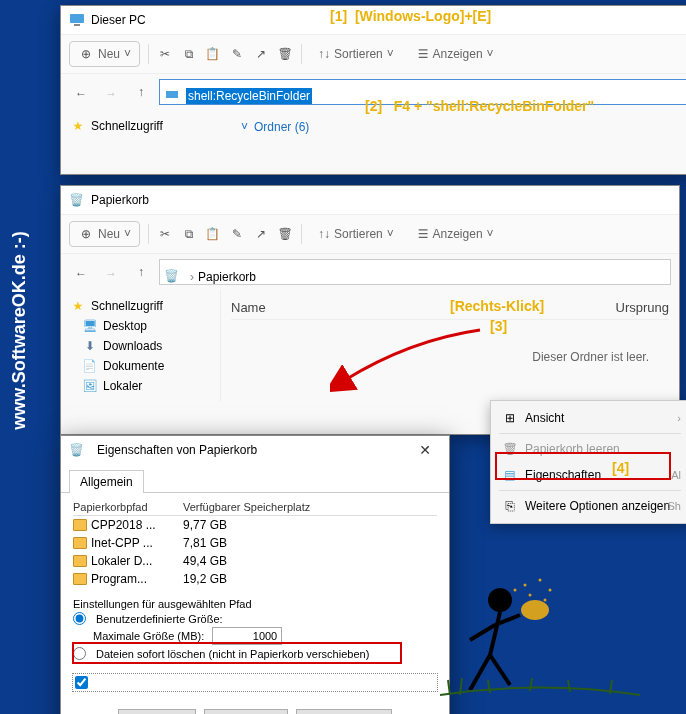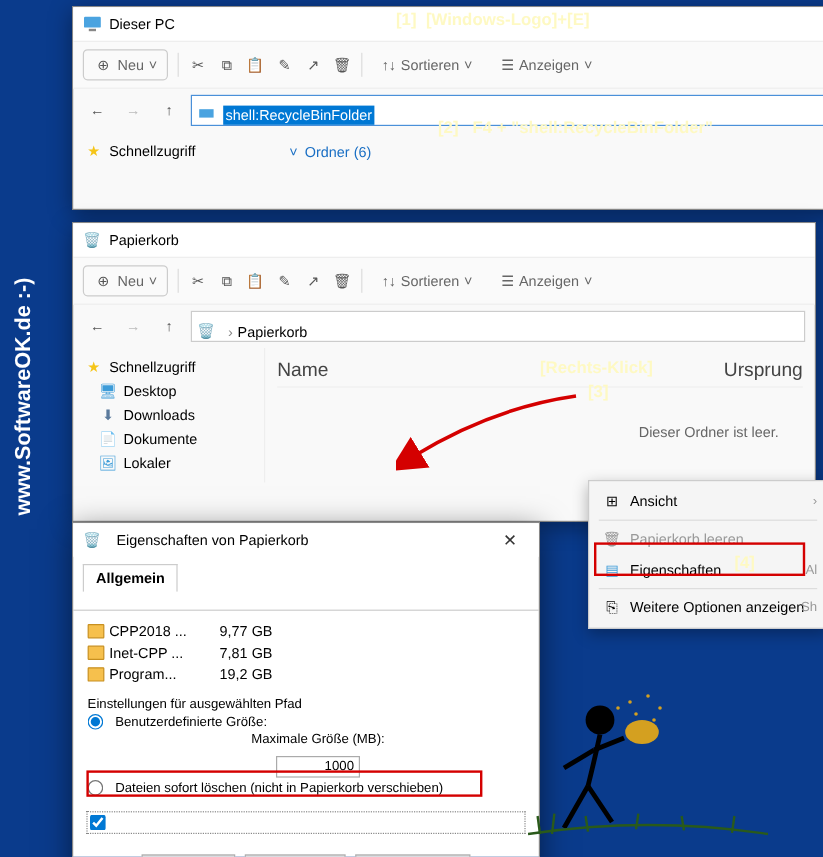--- a/index.html
+++ b/index.html
@@ -28,7 +28,7 @@
 .colheader span { flex: 0 0 auto; }
 .empty { color: #666; font-size: 12px; padding: 20px; text-align: center; }
 .subsection { padding: 4px 10px; color: #1a6fc4; display: flex; align-items: center; gap: 6px; }
-.annot { position: absolute; color: #fef9c3; font-weight: bold; font-size: 14px; pointer-events: none; }
+.annot { position: absolute; color: #eab308; font-weight: bold; font-size: 14px; pointer-events: none; }
 .redbox { position: absolute; border: 2px solid #d40000; pointer-events: none; }
 .ctxmenu { position: absolute; background: #f5f5f5; border: 1px solid #ccc; box-shadow: 0 4px 12px rgba(0,0,0,0.3); width: 200px; padding: 4px 0; }
 .ctxitem { display: flex; align-items: center; gap: 8px; padding: 6px 12px; font-size: 12px; position: relative; }

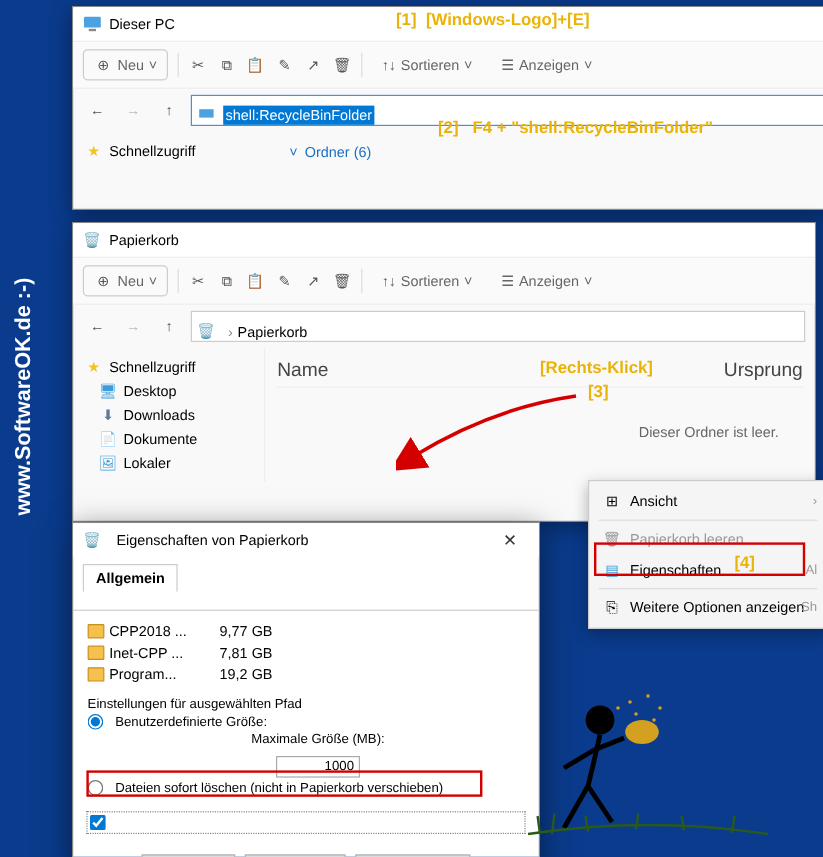--- a/index.html
+++ b/index.html
@@ -24,7 +24,7 @@
 .sbitem { display: flex; align-items: center; gap: 6px; padding: 3px 6px; font-size: 12px; }
 .sbicon { width: 14px; height: 14px; display: inline-flex; align-items: center; justify-content: center; font-size: 12px; }
 .content { flex: 1; padding: 6px 10px; position: relative; }
-.colheader { display: flex; gap: 24px; color: #444; font-size: 16px; padding: 4px 0; border-bottom: 1px solid #eee; }
+.colheader { display: flex; gap: 24px; color: #444; font-size: 13px; padding: 4px 0; border-bottom: 1px solid #eee; }
 .colheader span { flex: 0 0 auto; }
 .empty { color: #666; font-size: 12px; padding: 20px; text-align: center; }
 .subsection { padding: 4px 10px; color: #1a6fc4; display: flex; align-items: center; gap: 6px; }

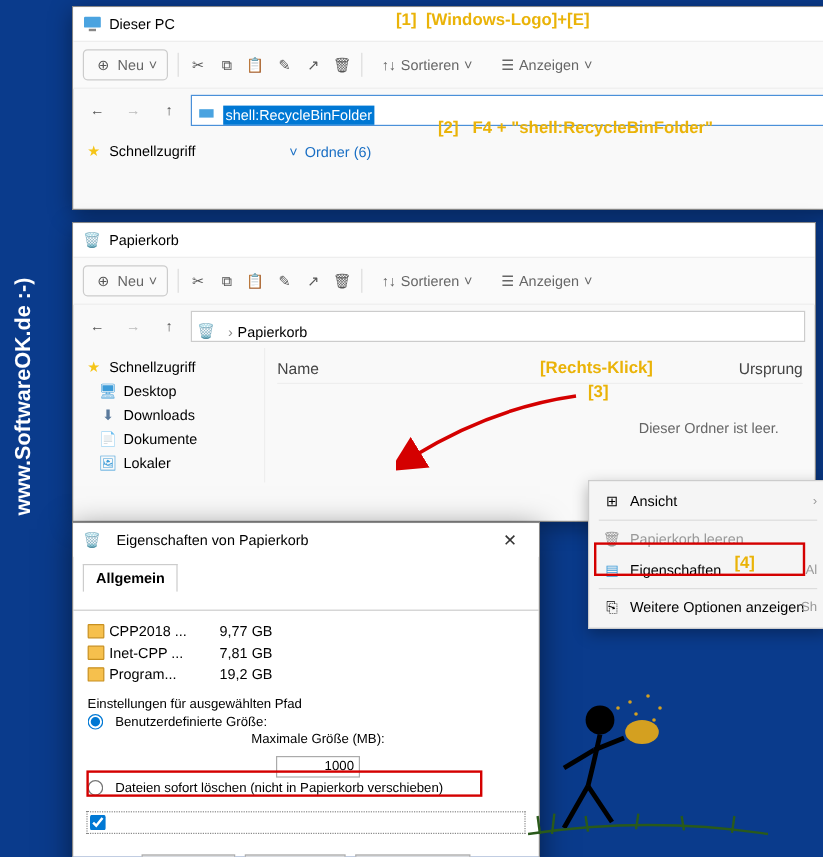--- a/index.html
+++ b/index.html
@@ -38,7 +38,7 @@
 .dlg { position: absolute; background: #fff; border: 1px solid #888; box-shadow: 0 6px 24px rgba(0,0,0,0.5); width: 390px; }
 .dlg .titlebar { justify-content: space-between; }
 .closebtn { width: 32px; text-align: center; font-size: 14px; color: #333; }
-.tabrow { display: flex; padding: 6px 8px 16px; font-weight: bold; }
+.tabrow { display: flex; padding: 6px 8px 0; }
 .tab { border: 1px solid #ccc; border-bottom: none; padding: 4px 10px; font-size: 12px; background: #fff; }
 .dlgbody { padding: 8px 12px; font-size: 12px; border-top: 1px solid #ccc; margin-top: -1px; }
 .gridhdr { display: flex; font-size: 11px; color: #333; border-bottom: 1px solid #ddd; padding-bottom: 2px; }

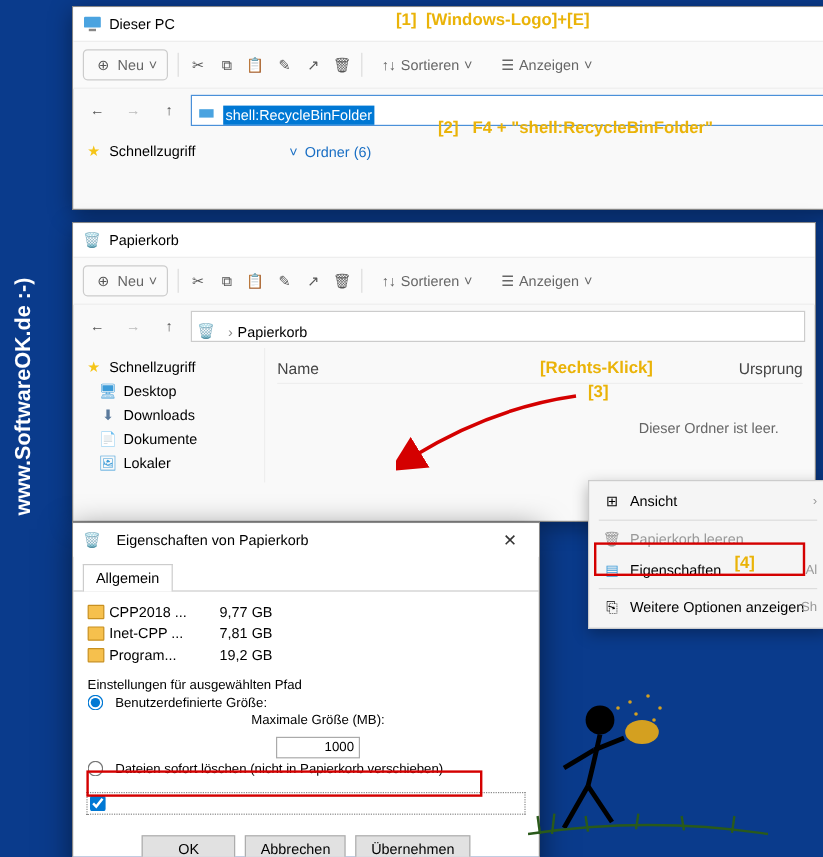--- a/index.html
+++ b/index.html
@@ -237,6 +237,10 @@
     <div class="tab">Allgemein</div>
   </div>
   <div class="dlgbody">
+    <div class="gridhdr">
+      <div class="c1">Papierkorbpfad</div>
+      <div>Verfügbarer Speicherplatz</div>
+    </div>
     <div id="gridrows">
         <div class="gridrow">
           <div class="c1">

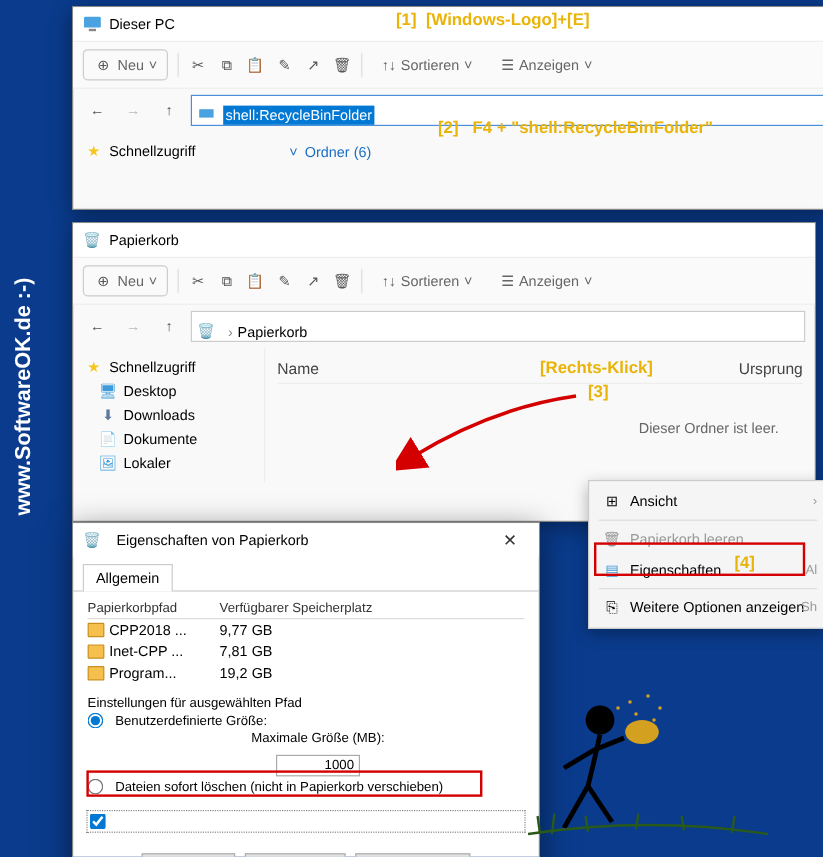--- a/index.html
+++ b/index.html
@@ -259,6 +259,13 @@
         <div class="gridrow">
           <div class="c1">
             <span class="fldicon"></span>
+            <span>Lokaler D...</span>
+          </div>
+          <div>49,4 GB</div>
+        </div>
+        <div class="gridrow">
+          <div class="c1">
+            <span class="fldicon"></span>
             <span>Program...</span>
           </div>
           <div>19,2 GB</div>

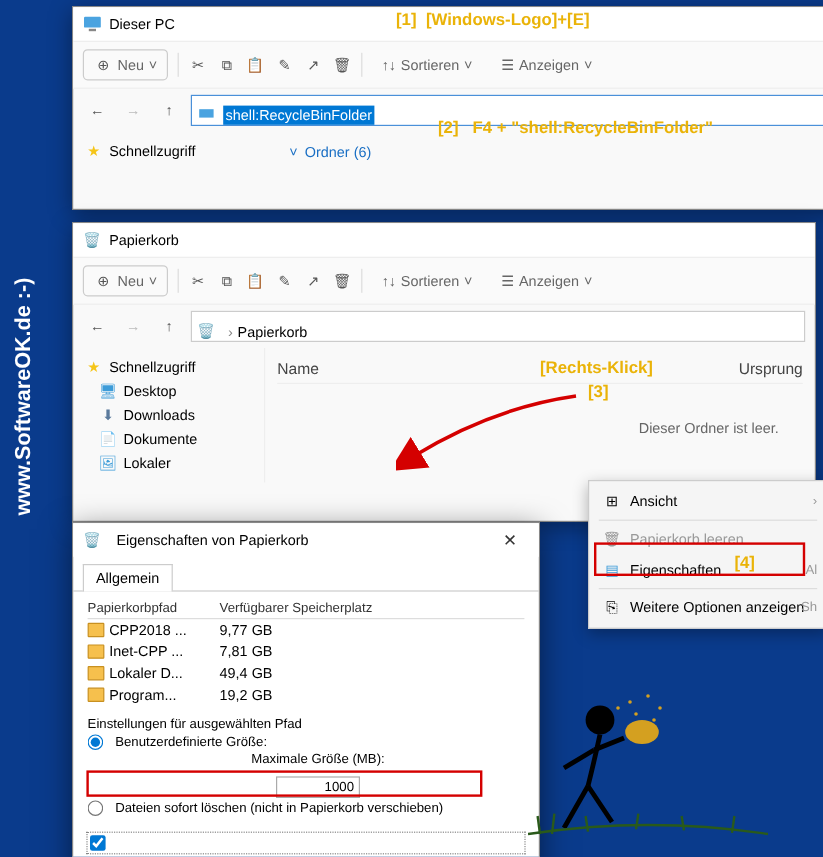--- a/index.html
+++ b/index.html
@@ -49,7 +49,7 @@
 .grp { margin-top: 10px; font-size: 11px; }
 .radio { display: flex; align-items: center; gap: 10px; padding: 2px 0; }
 .radio input { accent-color: #0078d4; }
-.inline { display: flex; align-items: center; gap: 8px; padding-left: 20px; flex-direction: column; }
+.inline { display: flex; align-items: center; gap: 8px; padding-left: 20px; }
 .numbox { width: 70px; border: 1px solid #aaa; padding: 2px 4px; text-align: right; font-size: 11px; }
 .chk { display: flex; align-items: center; gap: 6px; margin-top: 12px; padding: 2px; }
 .chk input { accent-color: #0078d4; }

